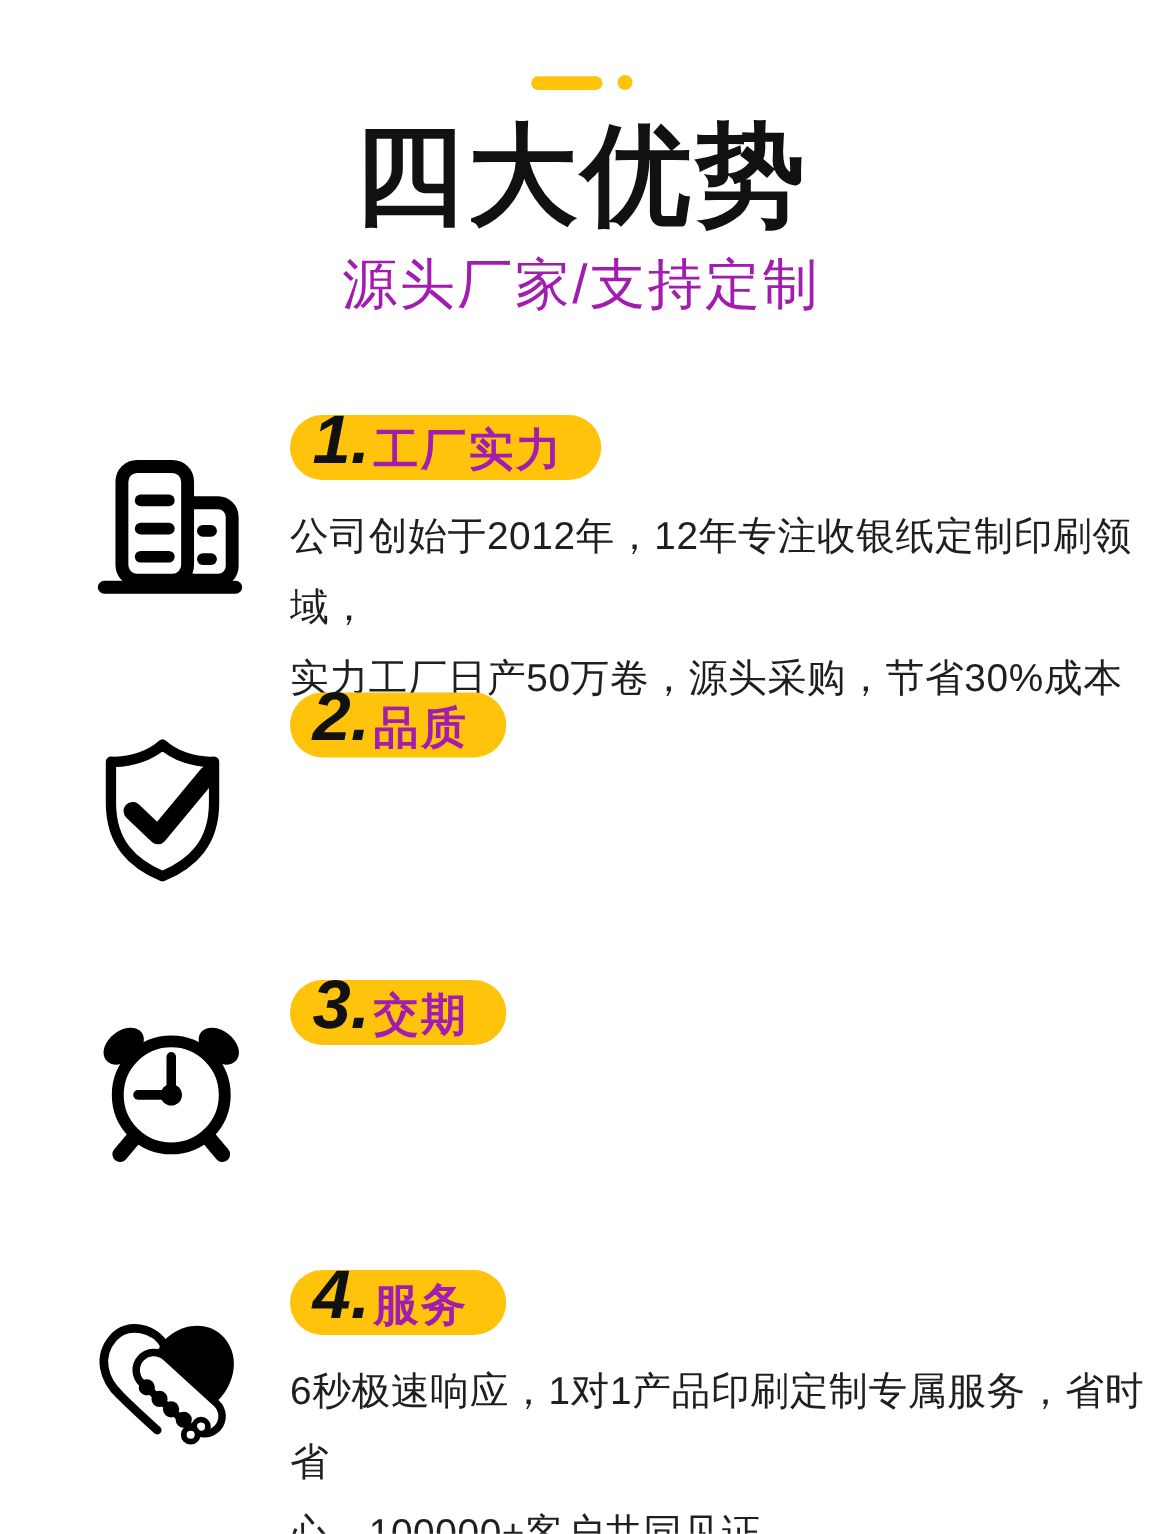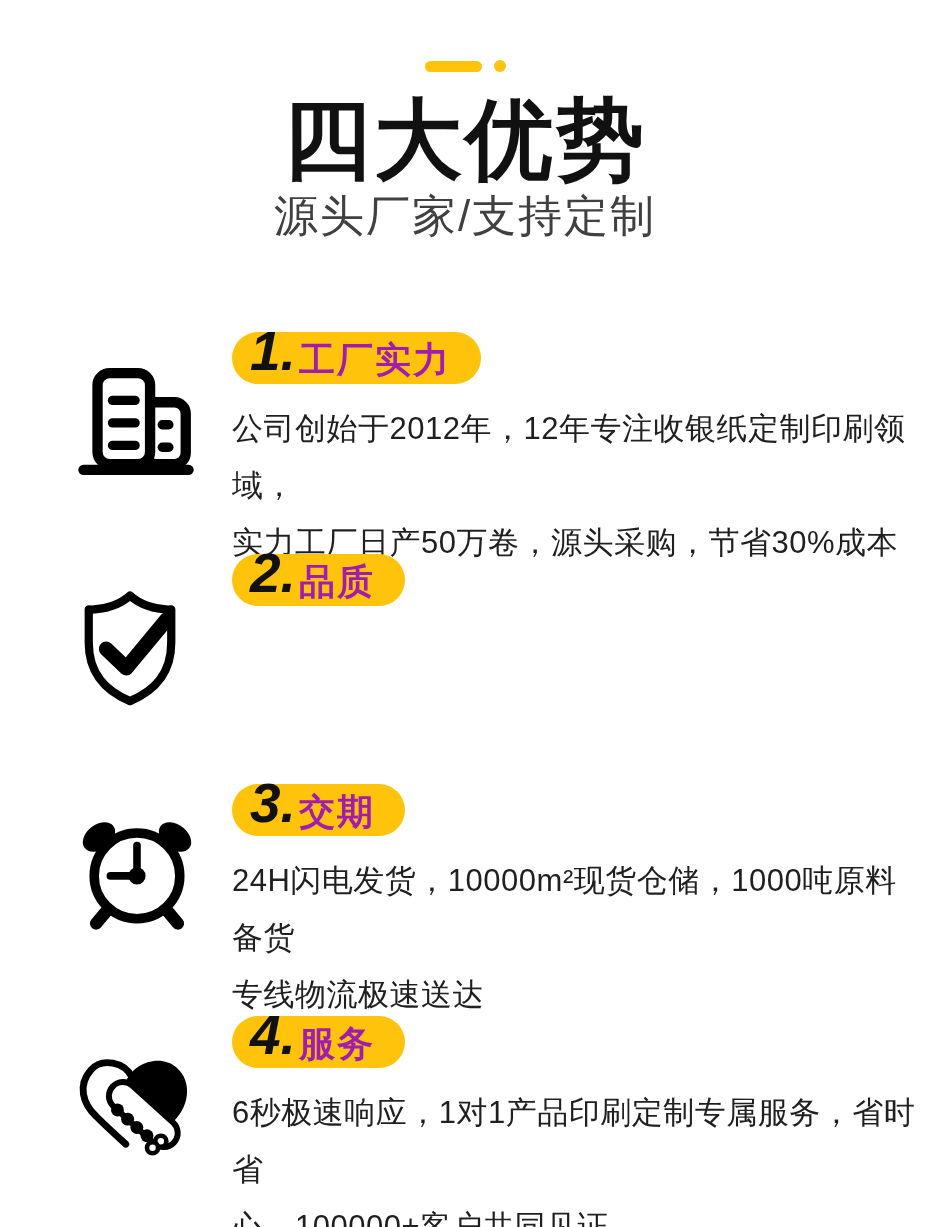--- a/index.html
+++ b/index.html
@@ -34,10 +34,10 @@
     color: #111;
   }
   .subtitle {
-    margin-top: 10px;
+    margin-top: 22px;
     font-size: 44px; line-height: 1.0;
     font-weight: 400; letter-spacing: 2px;
-    color: #404040;
+    color: #a21caf;
   }
 
   

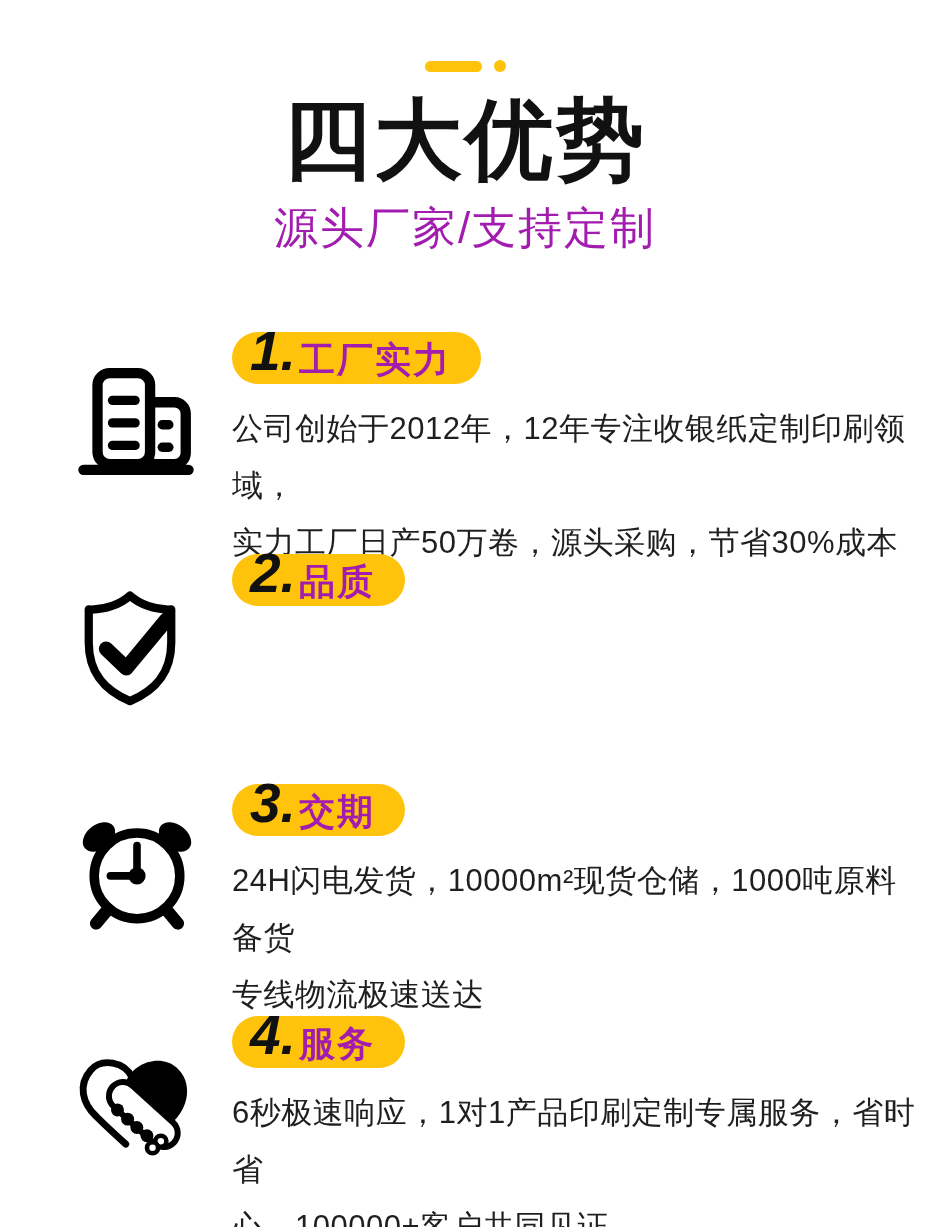--- a/index.html
+++ b/index.html
@@ -157,8 +157,6 @@
         <span class="badge-number">3.</span>
         <span class="badge-label">交期</span>
       </div>
-      <div class="desc">24H闪电发货，10000m²现货仓储，1000吨原料备货
-专线物流极速送达</div>
     </div>
   </div>
 

